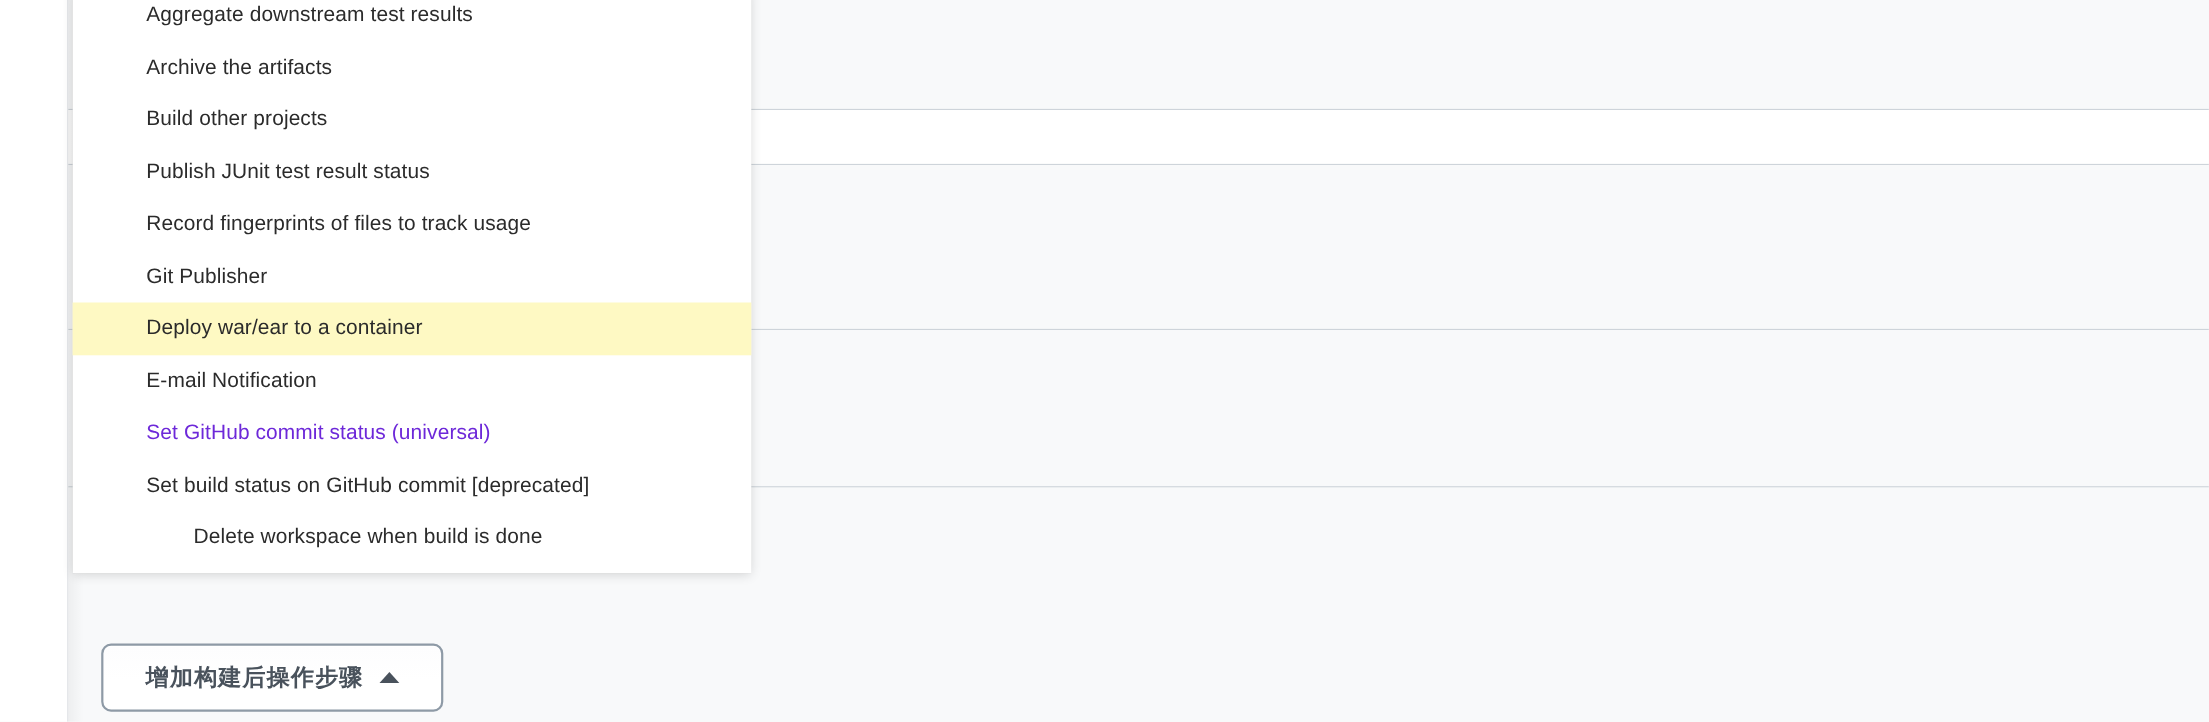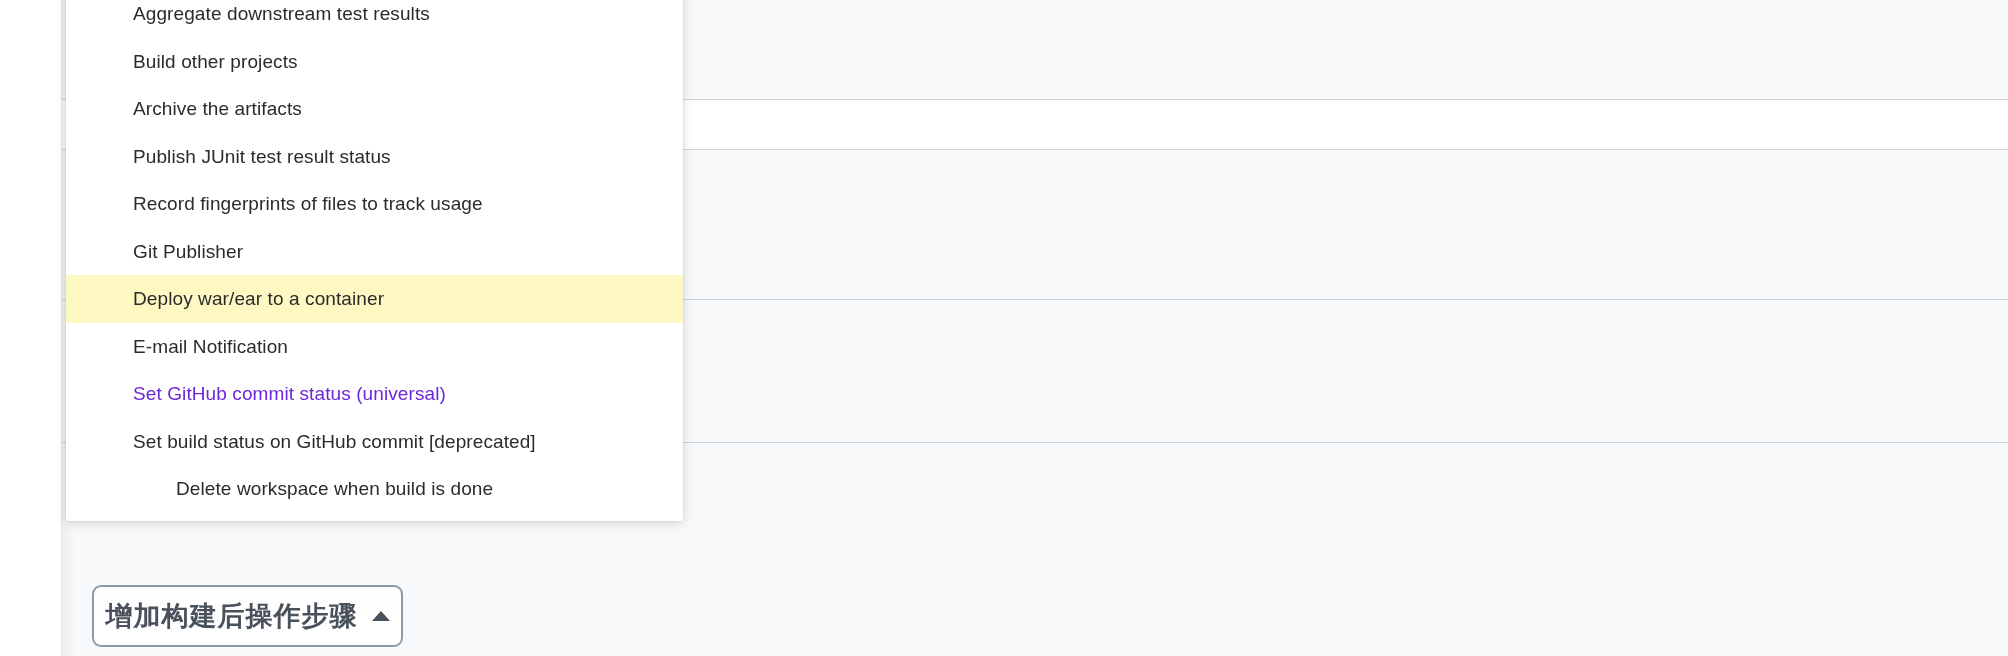--- a/index.html
+++ b/index.html
@@ -164,8 +164,8 @@
 
   <div class="dropdown" id="dropdown">
       <div class="dropdown-item" style="color: rgb(43, 43, 43);">Aggregate downstream test results</div>
+      <div class="dropdown-item" style="color: rgb(43, 43, 43);">Archive the artifacts</div>
       <div class="dropdown-item" style="color: rgb(43, 43, 43);">Build other projects</div>
-      <div class="dropdown-item" style="color: rgb(43, 43, 43);">Archive the artifacts</div>
       <div class="dropdown-item" style="color: rgb(43, 43, 43);">Publish JUnit test result status</div>
       <div class="dropdown-item" style="color: rgb(43, 43, 43);">Record fingerprints of files to track usage</div>
       <div class="dropdown-item" style="color: rgb(43, 43, 43);">Git Publisher</div>

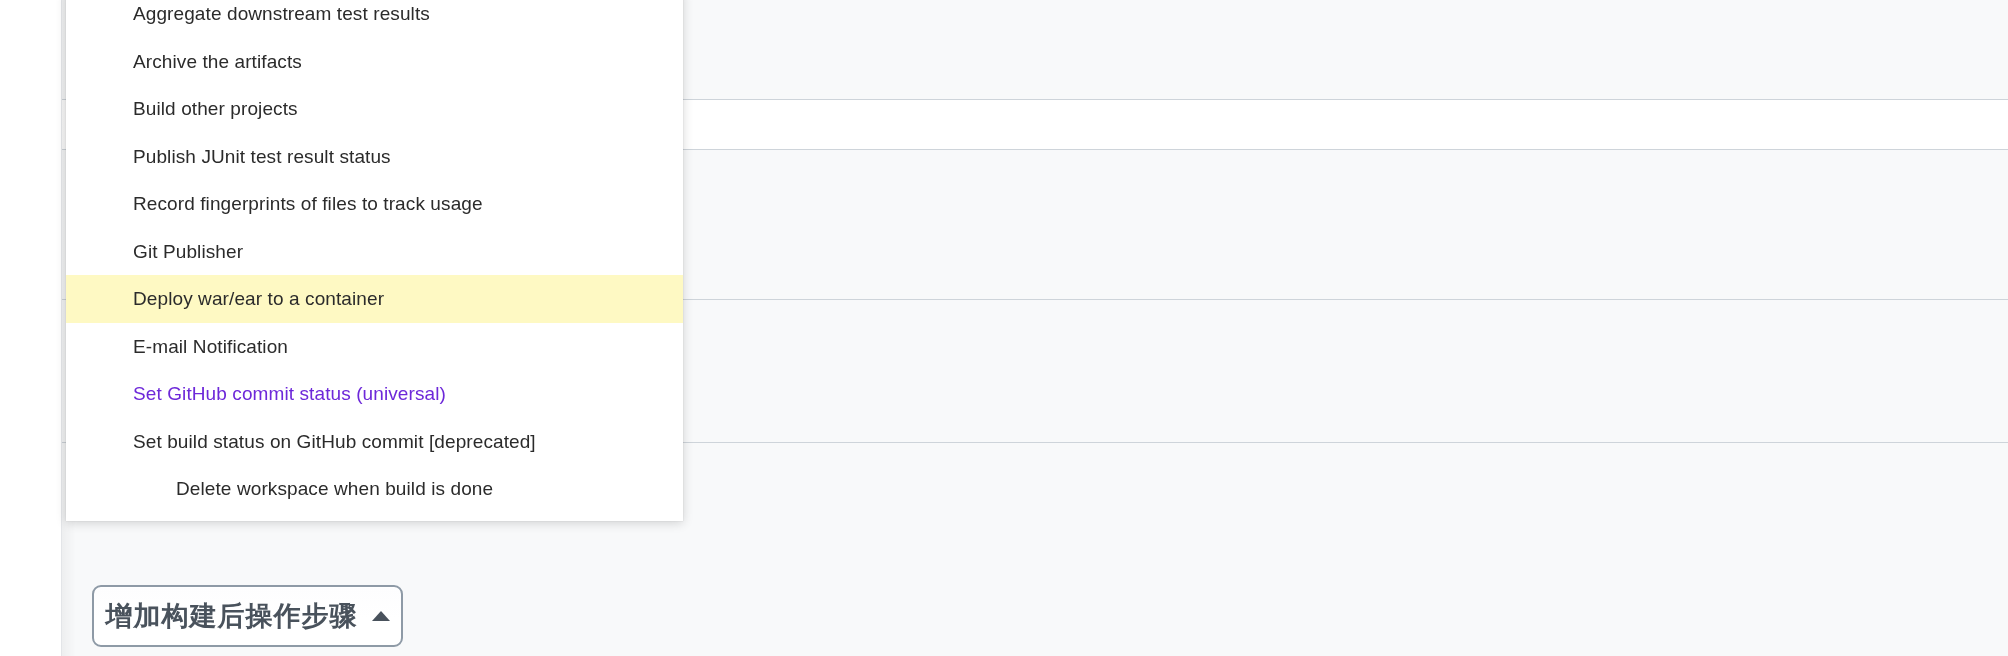--- a/index.html
+++ b/index.html
@@ -122,7 +122,7 @@
   }
 
   .add-step-label {
-    font-size: 27px;
+    font-size: 21px;
     font-weight: bold;
     color: #49525c;
     font-family: "DejaVu Sans", "Liberation Sans", sans-serif;

